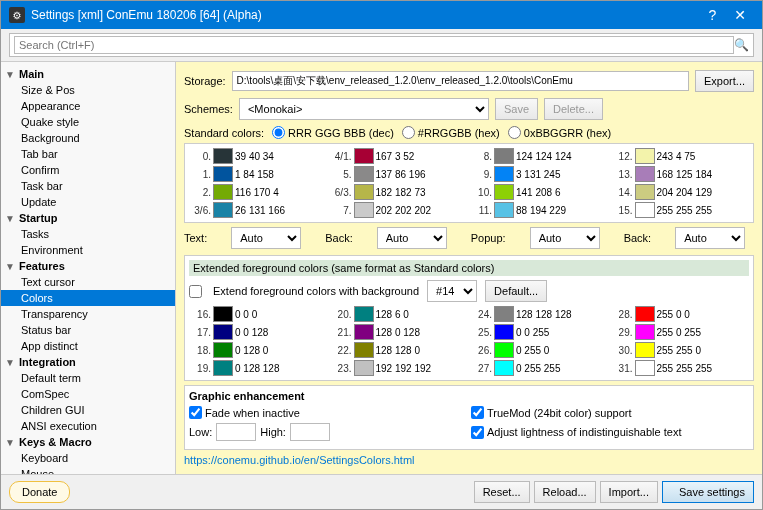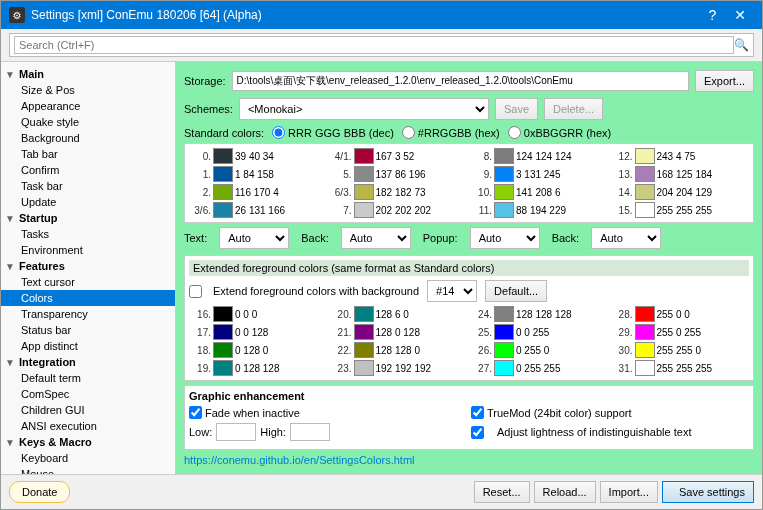--- a/index.html
+++ b/index.html
@@ -27,7 +27,7 @@
     .tree-group { font-weight: bold; }
     .tree-child { padding-left: 20px; }
     
-    .content { flex: 1; padding: 8px; overflow-y: auto; background: #86efac; }
+    .content { flex: 1; padding: 8px; overflow-y: auto; background: #fef9c3; }
     
     select, input[type=text] { border: 1px solid #bbb; background: white; padding: 2px 4px; font-size: 11px; }
     select { height: 22px; }

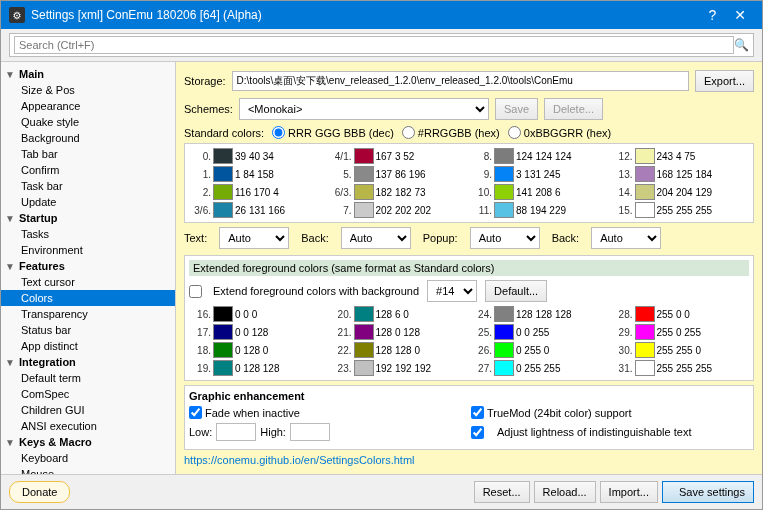--- a/index.html
+++ b/index.html
@@ -290,7 +290,7 @@
       </div>
 
       
-      <div style="display:flex; align-items:center; gap:12px; margin-bottom:6px;">
+      <div style="display:flex; align-items:center; gap:24px; margin-bottom:6px;">
         <span>Text:</span>
         <select style="width:70px;"><option>Auto</option></select>
         <span>Back:</span>

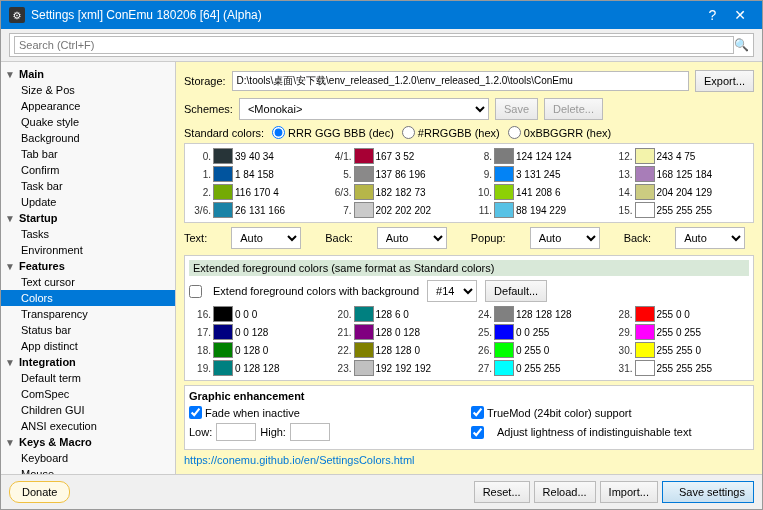--- a/index.html
+++ b/index.html
@@ -417,7 +417,7 @@
             <span>High:</span>
             <input type="text" class="num-input" style="">
           </div>
-          <label style="display:flex; align-items:center; gap:13px;">
+          <label style="display:flex; align-items:center; gap:3px;">
             <input type="checkbox" checked="" style="">
             <span>Adjust lightness of indistinguishable text</span>
           </label>

